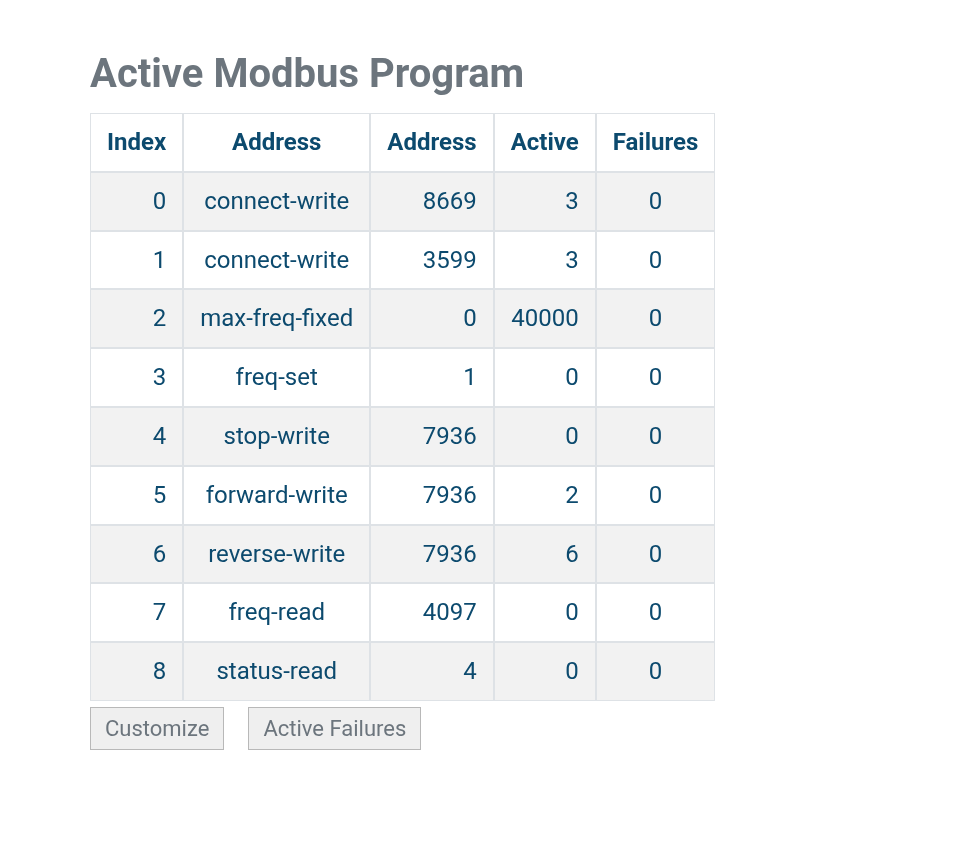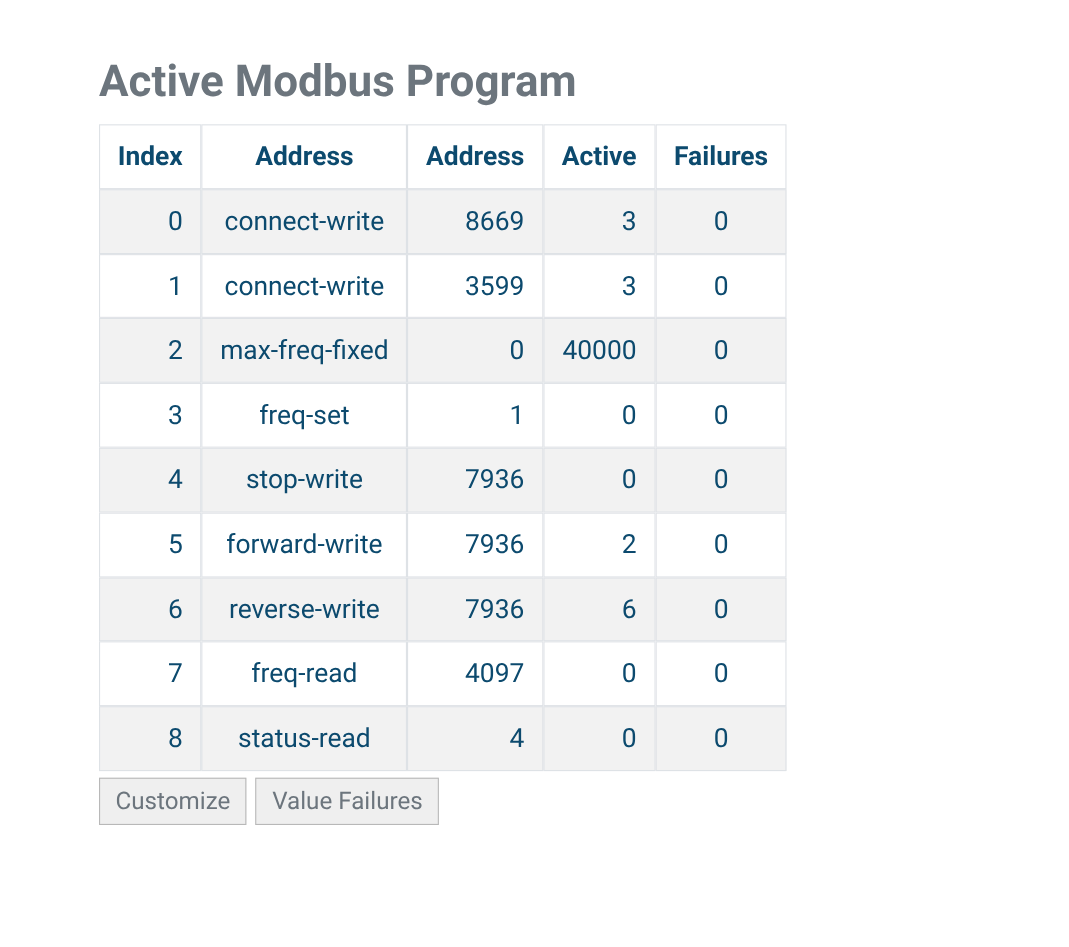--- a/index.html
+++ b/index.html
@@ -49,7 +49,7 @@
     .button-row {
       margin-top: 6px;
       display: flex;
-      gap: 8px;
+      gap: 24px;
       align-items: flex-end;
     }
     button {

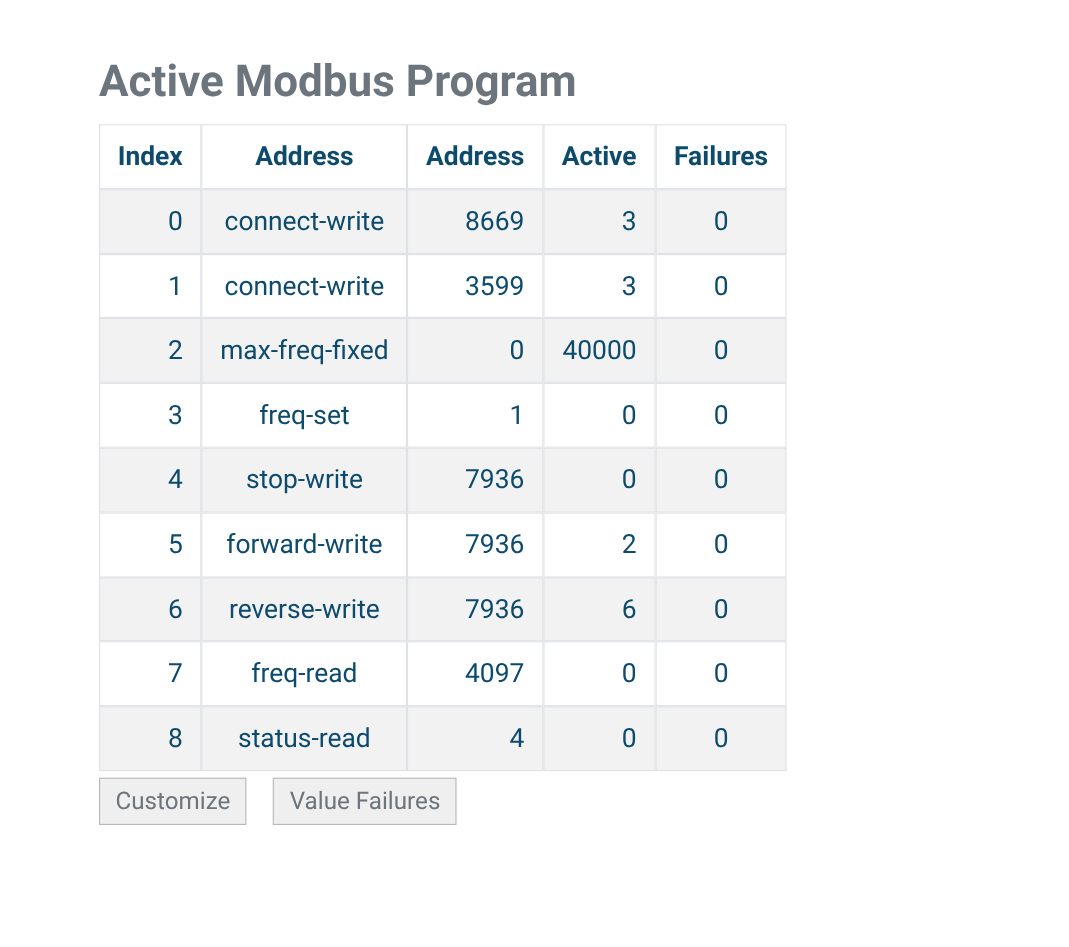--- a/index.html
+++ b/index.html
@@ -146,7 +146,7 @@
 
 <div class="button-row">
   <button>Customize</button>
-  <button>Value Failures</button>
+  <button>Active Failures</button>
 </div>
 
 </body></html>

